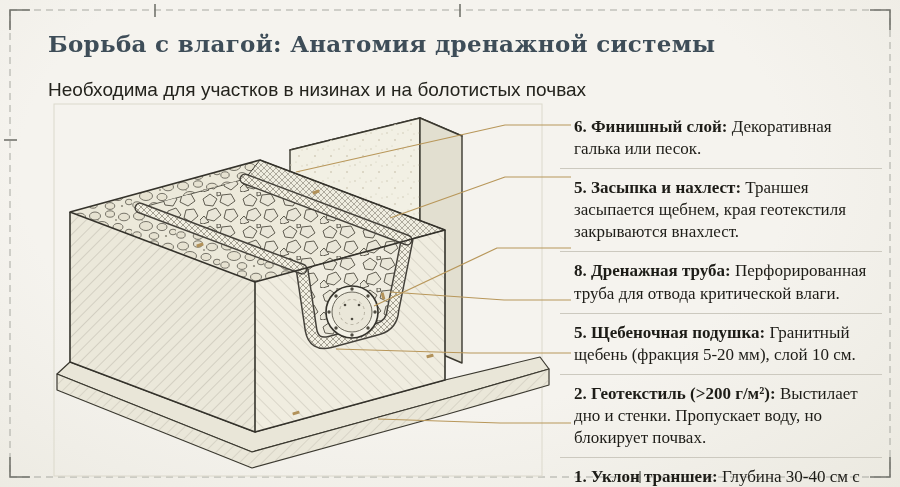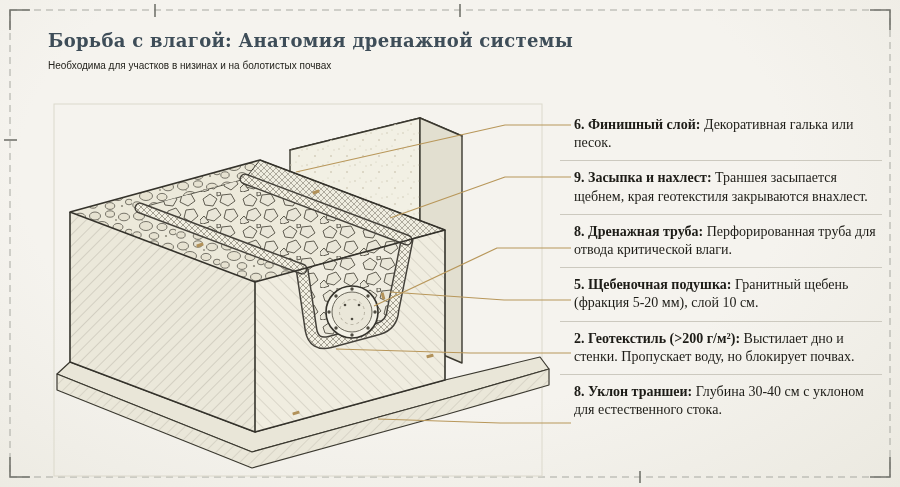--- a/index.html
+++ b/index.html
@@ -9,7 +9,7 @@
         background:radial-gradient(ellipse at 45% 35%, #f5f3ee 55%, #ebe9e0 100%)}
   .art{position:absolute;left:0;top:0;width:900px;height:487px}
   .header{position:absolute;left:48px;top:30px;width:810px}
-  .title{font-family:"DejaVu Serif","Liberation Serif",serif;font-size:18px;font-weight:700;
+  .title{font-family:"DejaVu Serif","Liberation Serif",serif;font-size:23px;font-weight:700;
          color:#3e4d58;letter-spacing:.3px}
   .subtitle{margin-top:8px;font-family:"Liberation Sans",sans-serif;font-size:10px;
             line-height:1.32;color:#24231d}

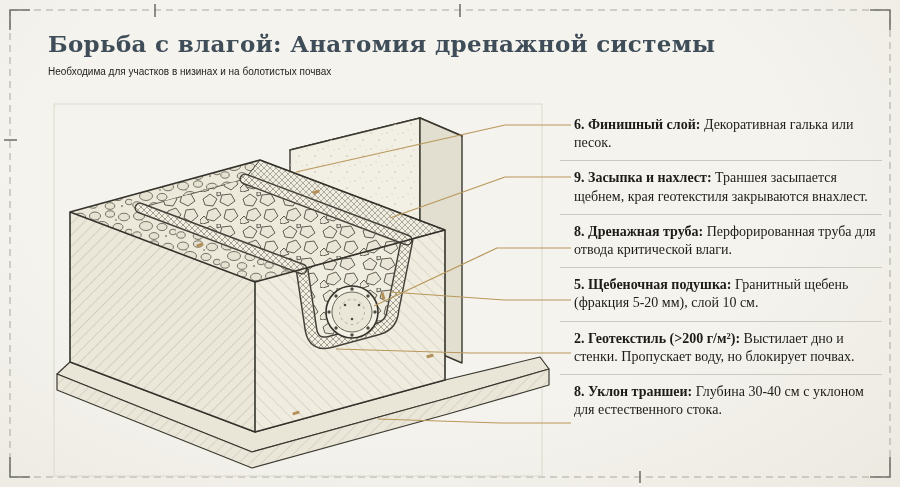--- a/index.html
+++ b/index.html
@@ -11,7 +11,7 @@
   .header{position:absolute;left:48px;top:30px;width:810px}
   .title{font-family:"DejaVu Serif","Liberation Serif",serif;font-size:23px;font-weight:700;
          color:#3e4d58;letter-spacing:.3px}
-  .subtitle{margin-top:8px;font-family:"Liberation Sans",sans-serif;font-size:10px;
+  .subtitle{margin-top:20px;font-family:"Liberation Sans",sans-serif;font-size:19px;
             line-height:1.32;color:#24231d}
   .annotations{position:absolute;left:560px;top:108px;width:322px}
   .ann{padding:8px 0 8px 14px;font-size:14px;line-height:1.3;color:#1d1c17}

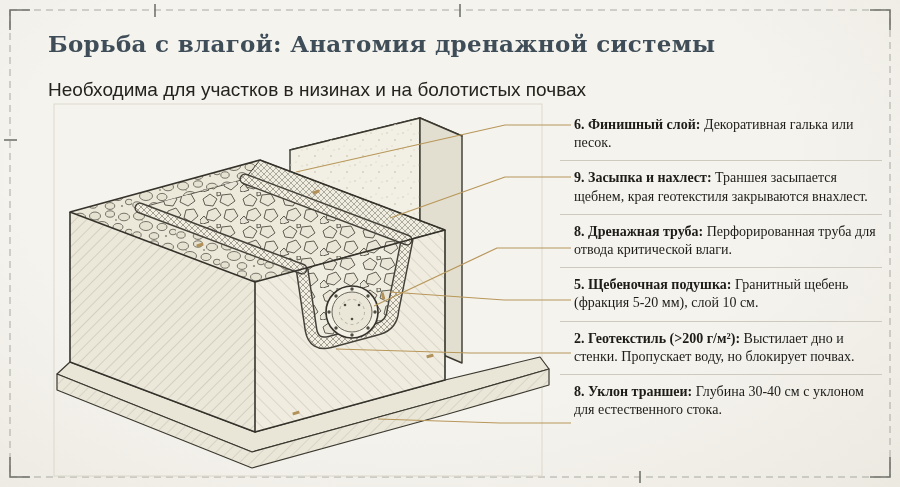--- a/index.html
+++ b/index.html
@@ -14,7 +14,7 @@
   .subtitle{margin-top:20px;font-family:"Liberation Sans",sans-serif;font-size:19px;
             line-height:1.32;color:#24231d}
   .annotations{position:absolute;left:560px;top:108px;width:322px}
-  .ann{padding:8px 0 8px 14px;font-size:14px;line-height:1.3;color:#1d1c17}
+  .ann{padding:8px 0 8px 14px;font-size:17px;line-height:1.3;color:#1d1c17}
   .ann + .ann{border-top:1px solid #ccc9bf}
   .ann .lbl{font-weight:700}
 </style>

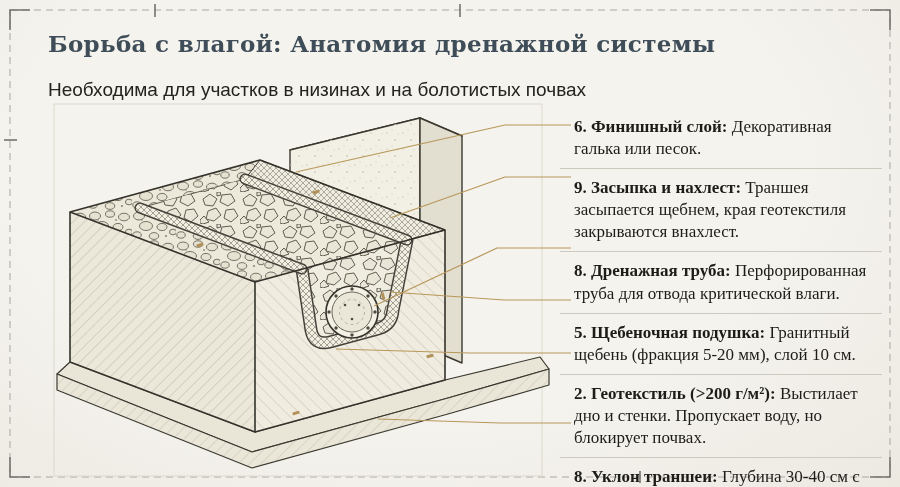--- a/index.html
+++ b/index.html
@@ -194,7 +194,7 @@
       <span>Декоративная галька или песок.</span>
     </div>
     <div class="ann">
-      <span class="lbl">9. Засыпка и нахлест:</span>
+      <span class="lbl">5. Засыпка и нахлест:</span>
       <span>Траншея засыпается щебнем, края геотекстиля закрываются внахлест.</span>
     </div>
     <div class="ann">

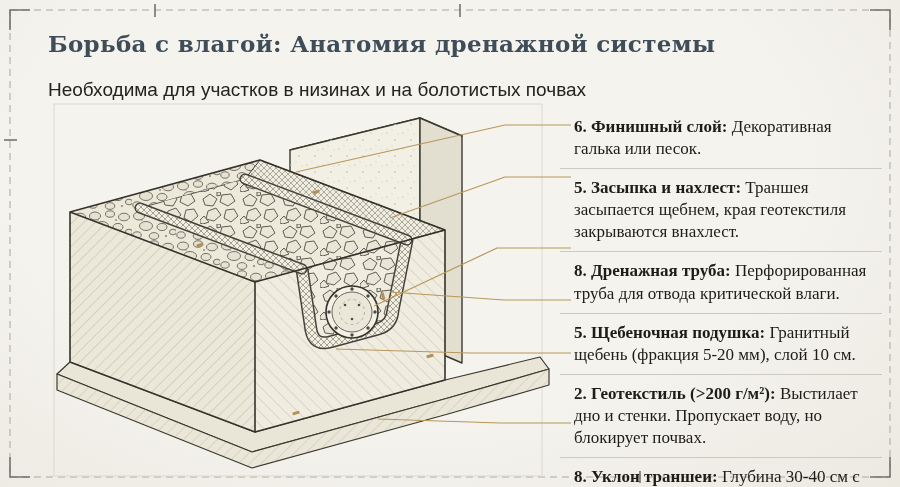--- a/index.html
+++ b/index.html
@@ -210,7 +210,7 @@
       <span>Выстилает дно и стенки. Пропускает воду, но блокирует почвах.</span>
     </div>
     <div class="ann">
-      <span class="lbl">8. Уклон траншеи:</span>
+      <span class="lbl">1. Уклон траншеи:</span>
       <span>Глубина 30-40 см с уклоном для естественного стока.</span>
     </div>
   </div>

